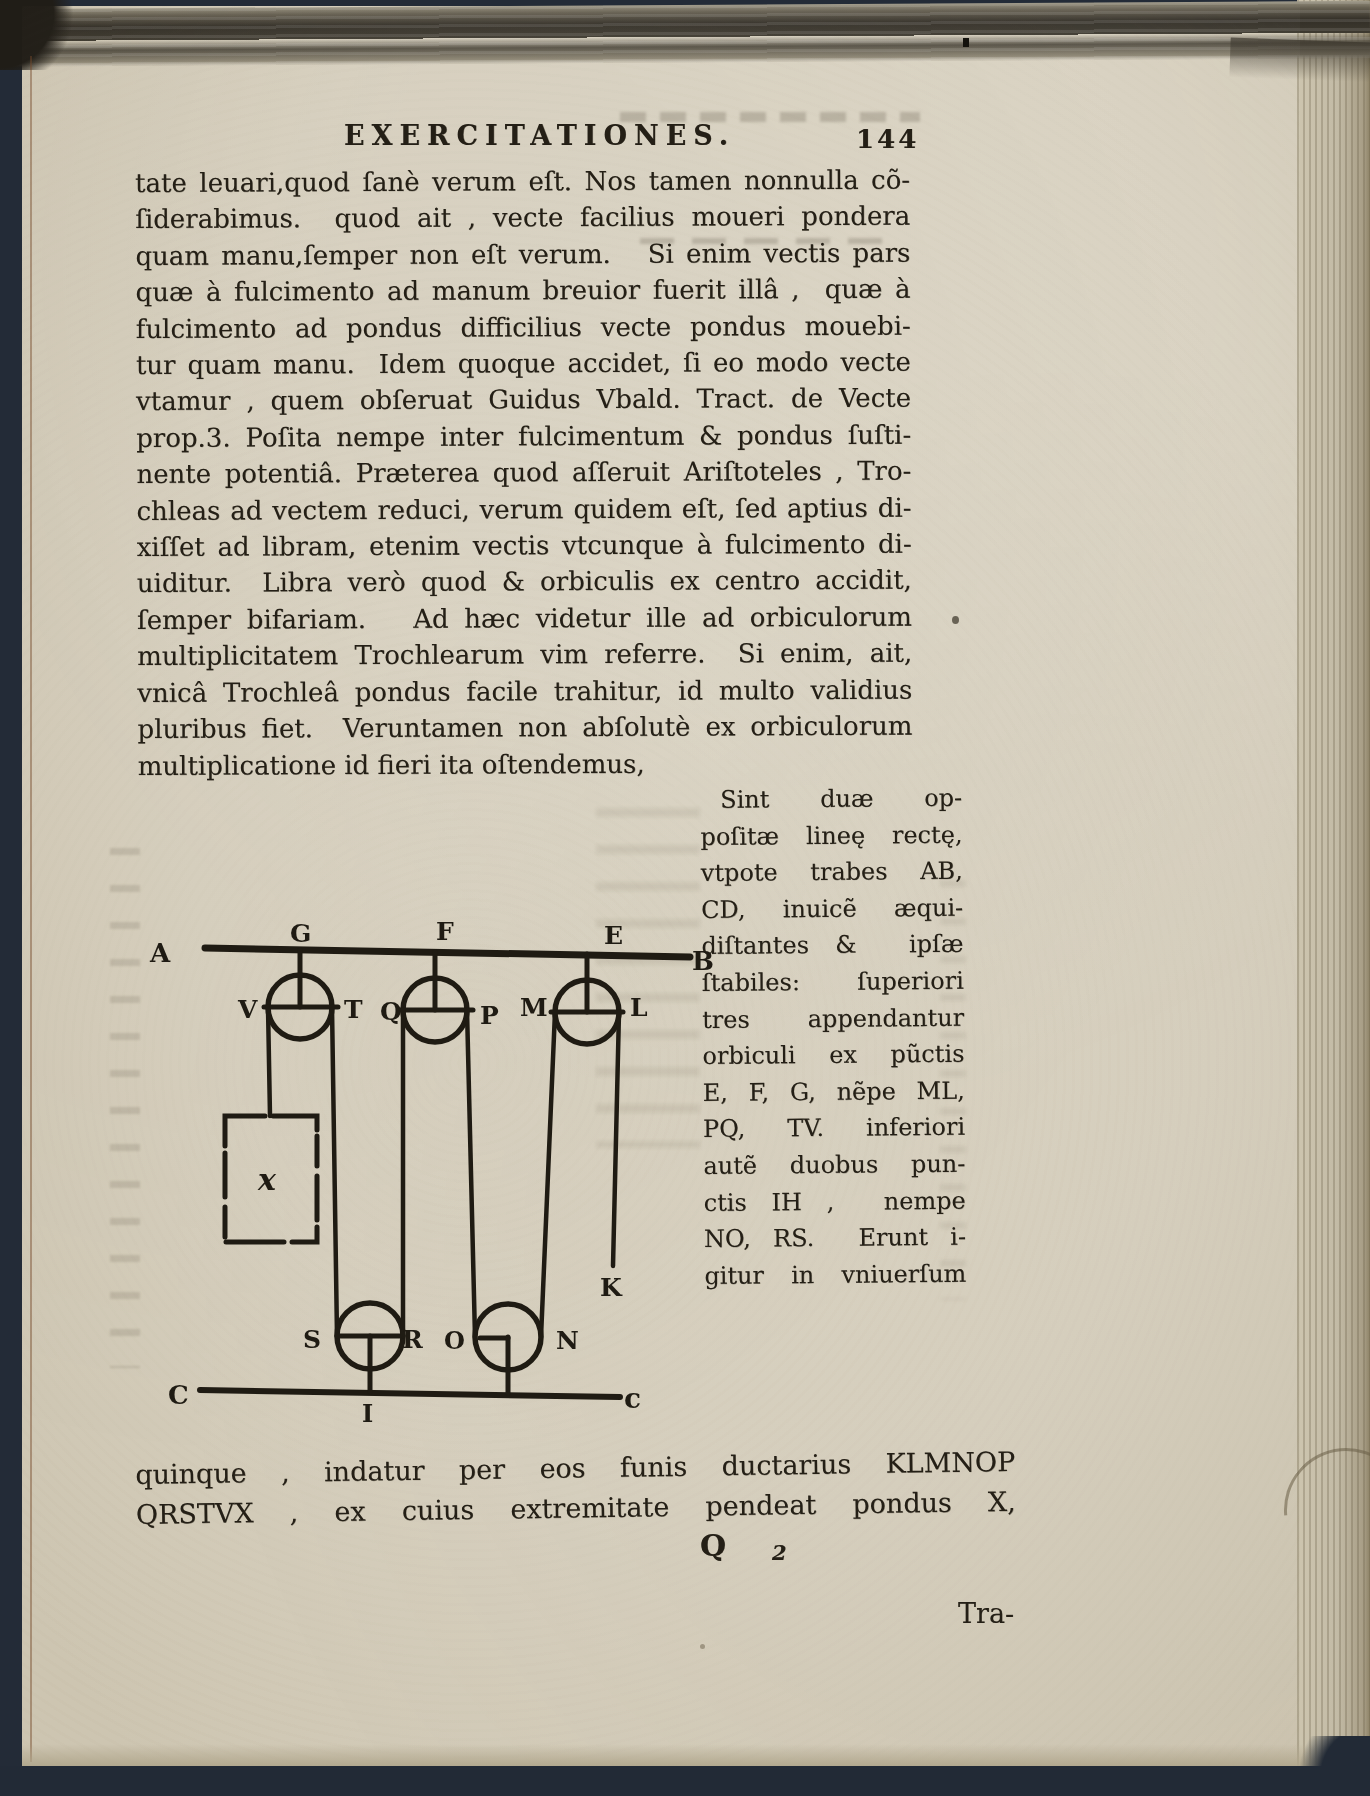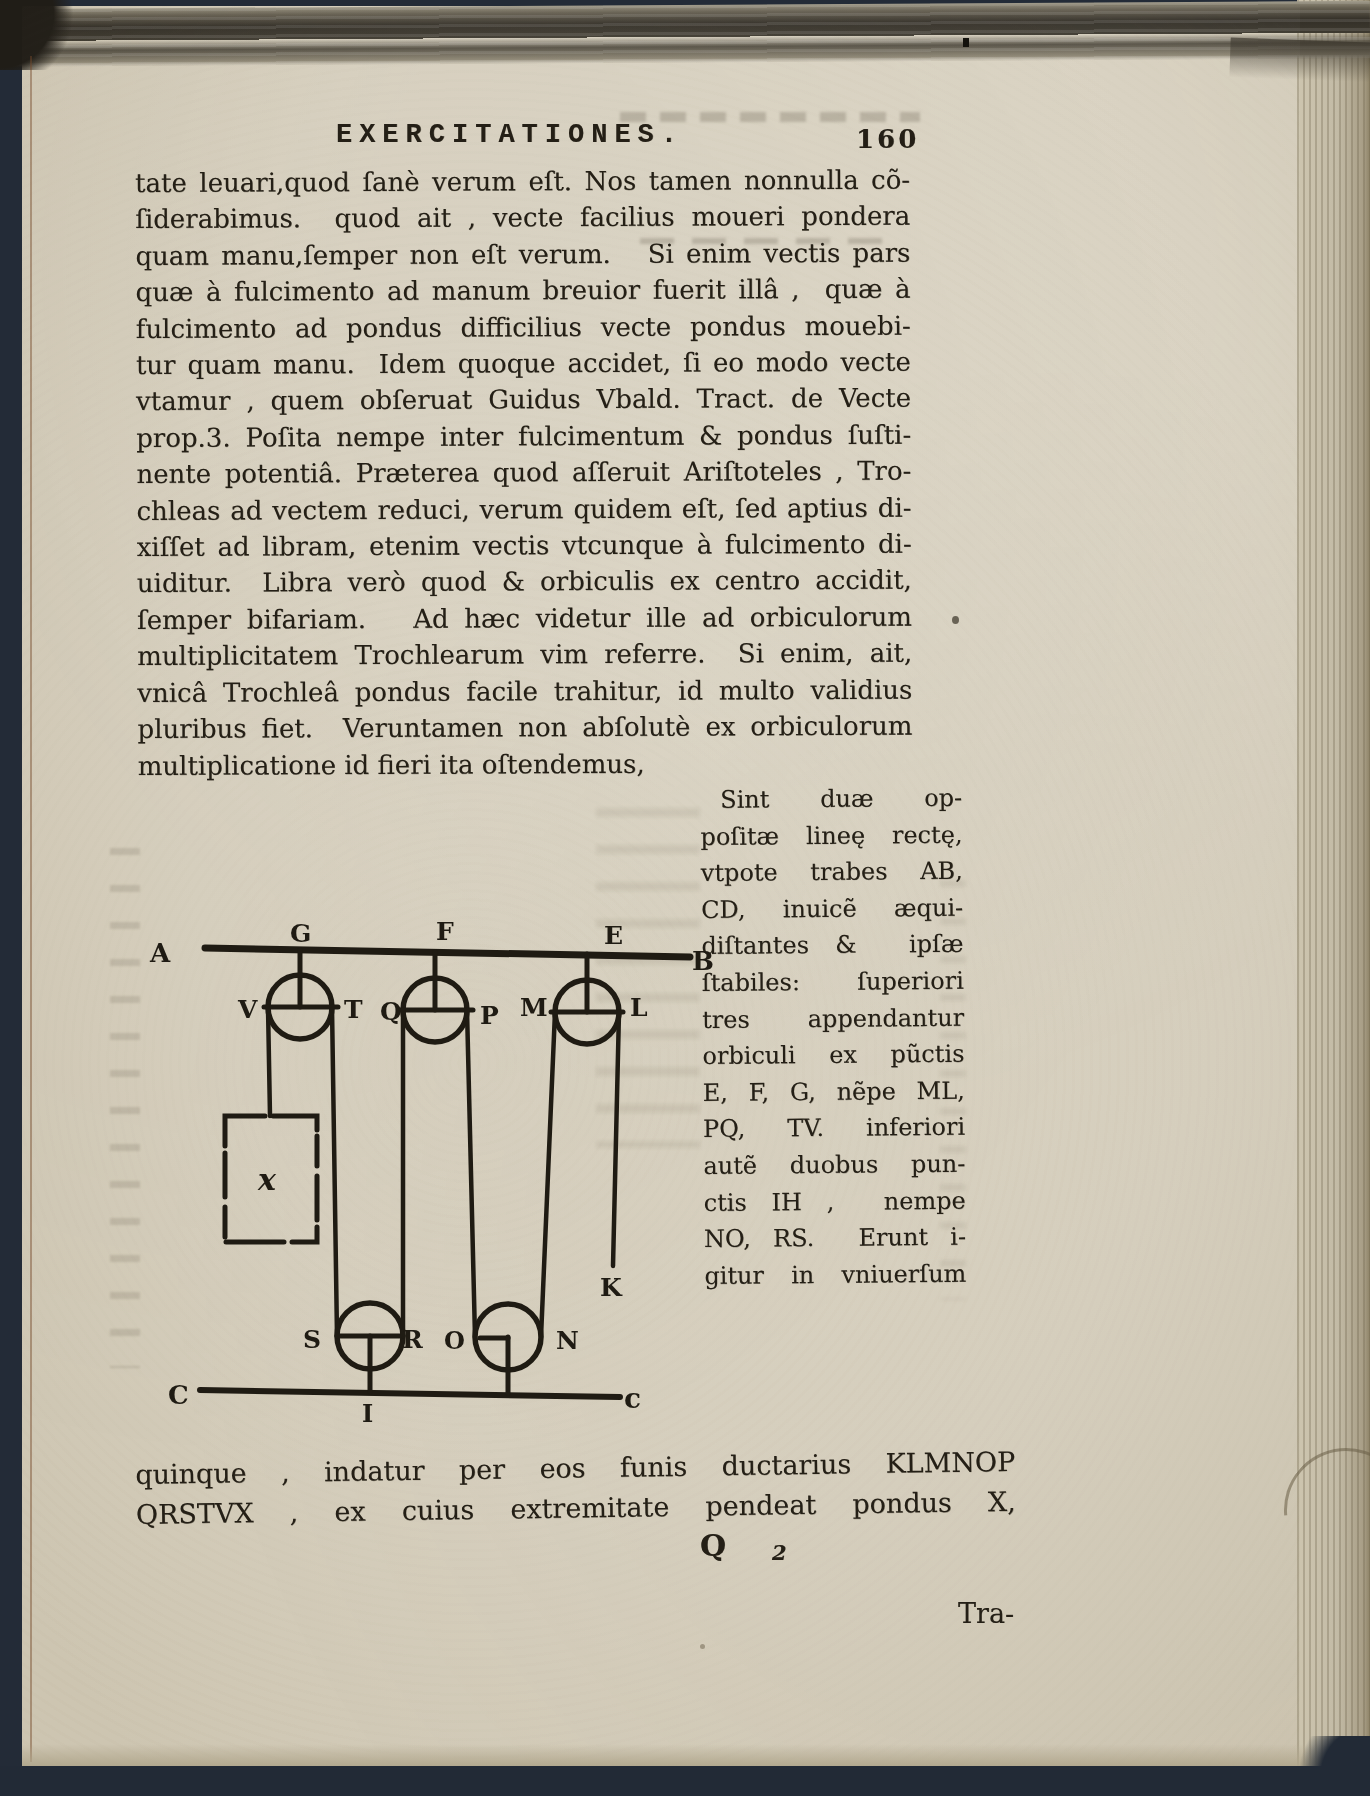--- a/index.html
+++ b/index.html
@@ -80,8 +80,8 @@
   
   .ink{color:#241f16;text-shadow:.35px .35px .45px rgba(35,28,16,.38);}
   .header-title{
-    left:330px;top:120px;width:360px;text-align:center;
-    font-size:27px;letter-spacing:7px;font-weight:bold;white-space:nowrap;font-family:Liberation Mono, monospace;
+    left:344px;top:120px;width:360px;text-align:center;
+    font-size:27px;letter-spacing:7px;font-weight:bold;white-space:nowrap;
   }
   .page-number{left:856px;top:124px;font-size:26px;letter-spacing:3px;font-weight:bold;}
   .body-block{left:135px;top:165px;width:775px;transform:rotate(-.25deg);transform-origin:0 0;}

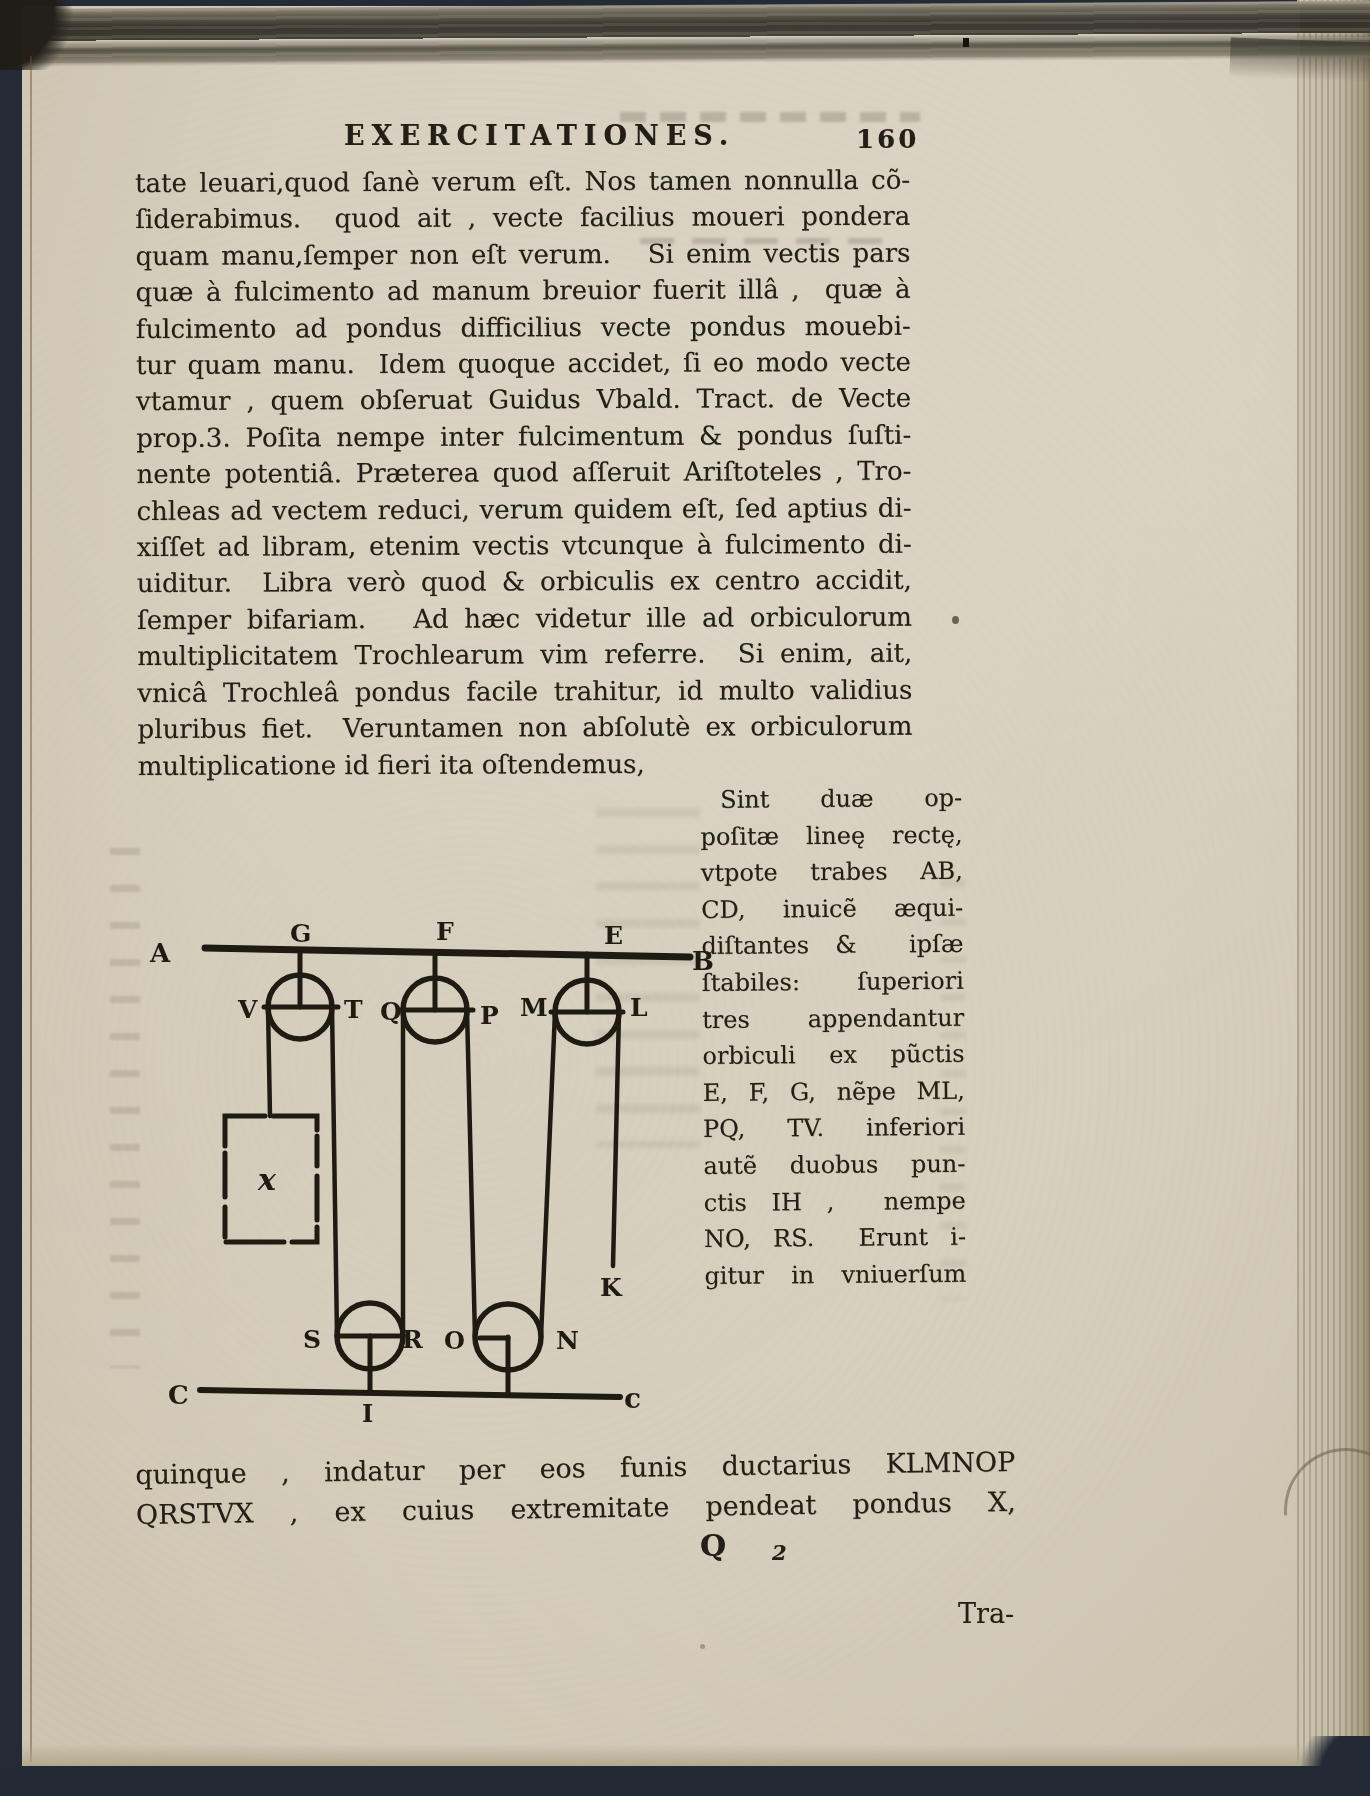--- a/index.html
+++ b/index.html
@@ -127,7 +127,7 @@
 <div class="abs speck3"></div>
 
 <div class="abs ink header-title">EXERCITATIONES.</div>
-<div class="abs ink page-number">160</div>
+<div class="abs ink page-number">144</div>
 
 <div class="abs ink body-block">
   <span class="tline">tate leuari,quod ſanè verum eſt. Nos tamen nonnulla cõ-</span>

